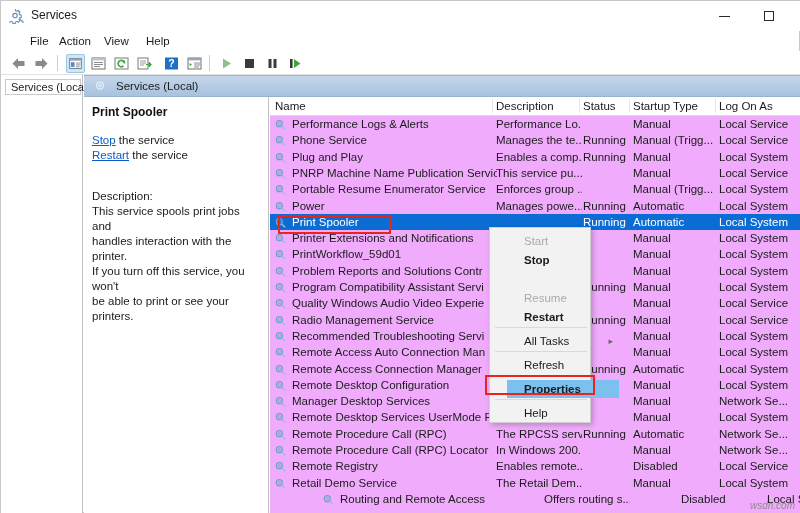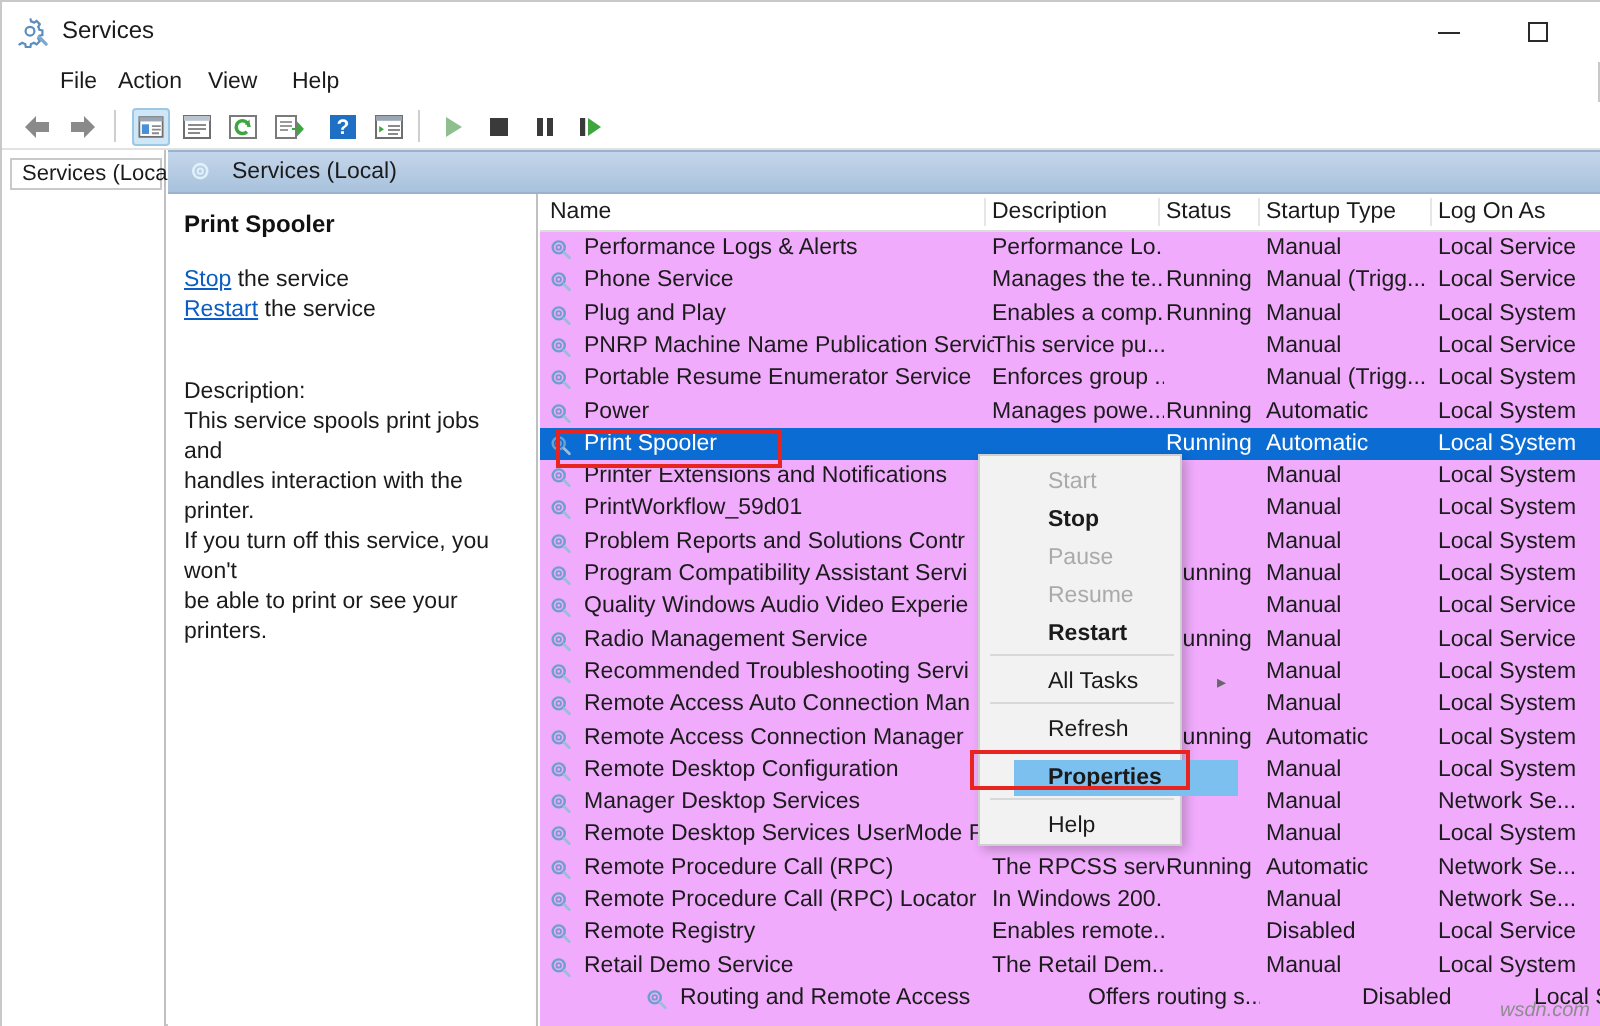--- a/index.html
+++ b/index.html
@@ -523,9 +523,6 @@
       <div class="ci bold" style="top: 23px;">
         <span class="lbl">Stop</span>
       </div>
-      <div class="ci dis" style="top: 42px;">
-        <span class="lbl">Pause</span>
-      </div>
       <div class="ci dis" style="top: 61px;">
         <span class="lbl">Resume</span>
       </div>

